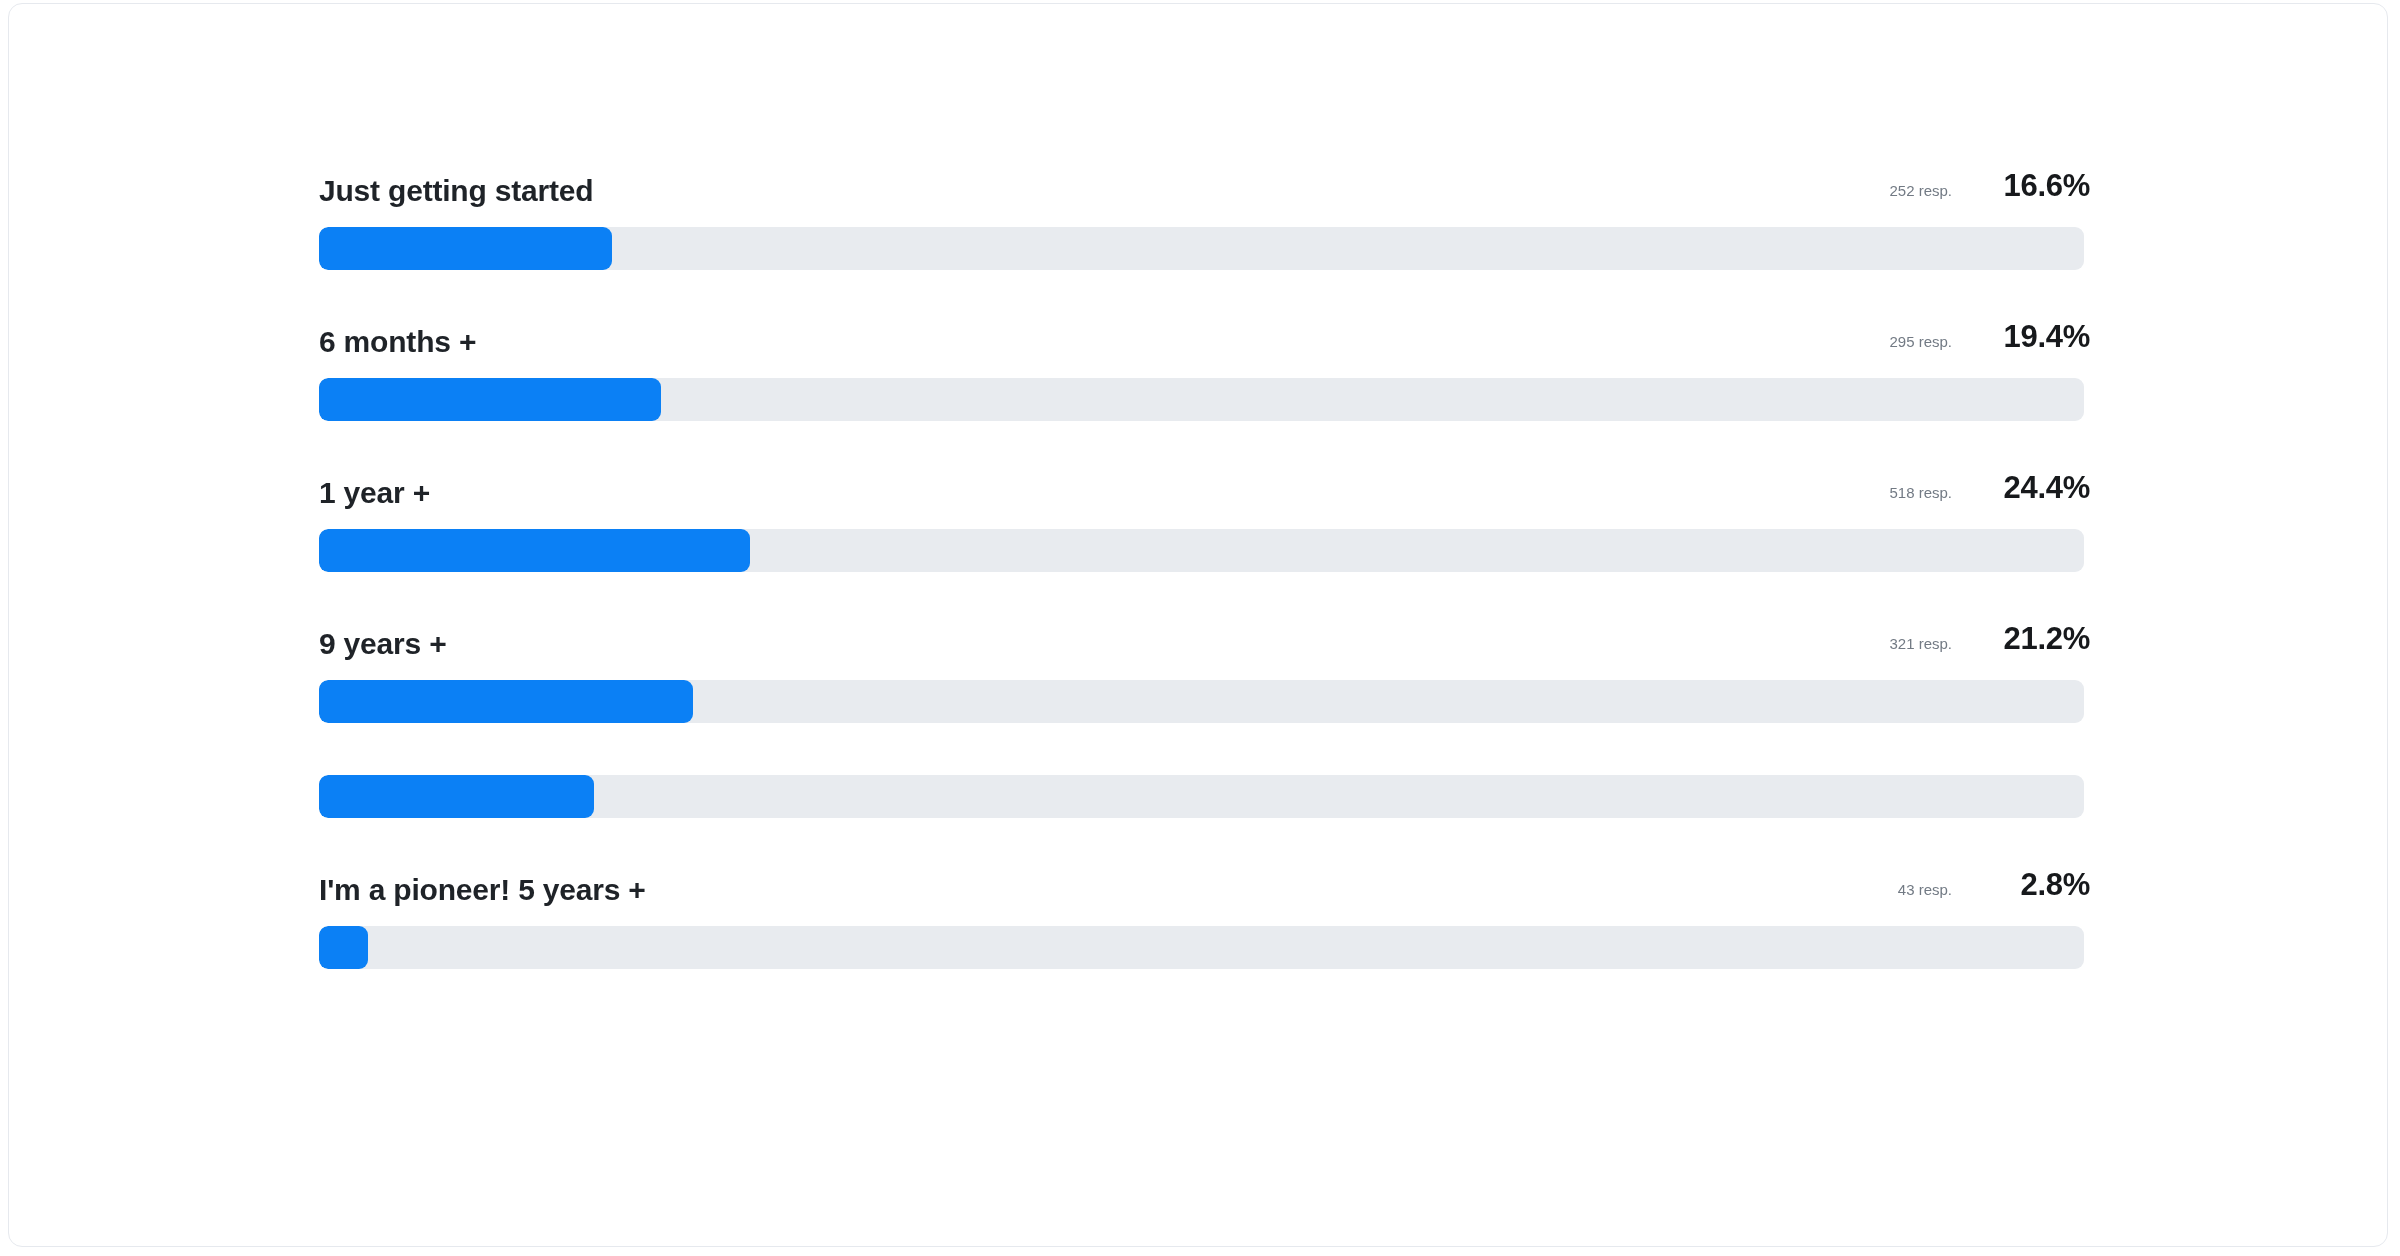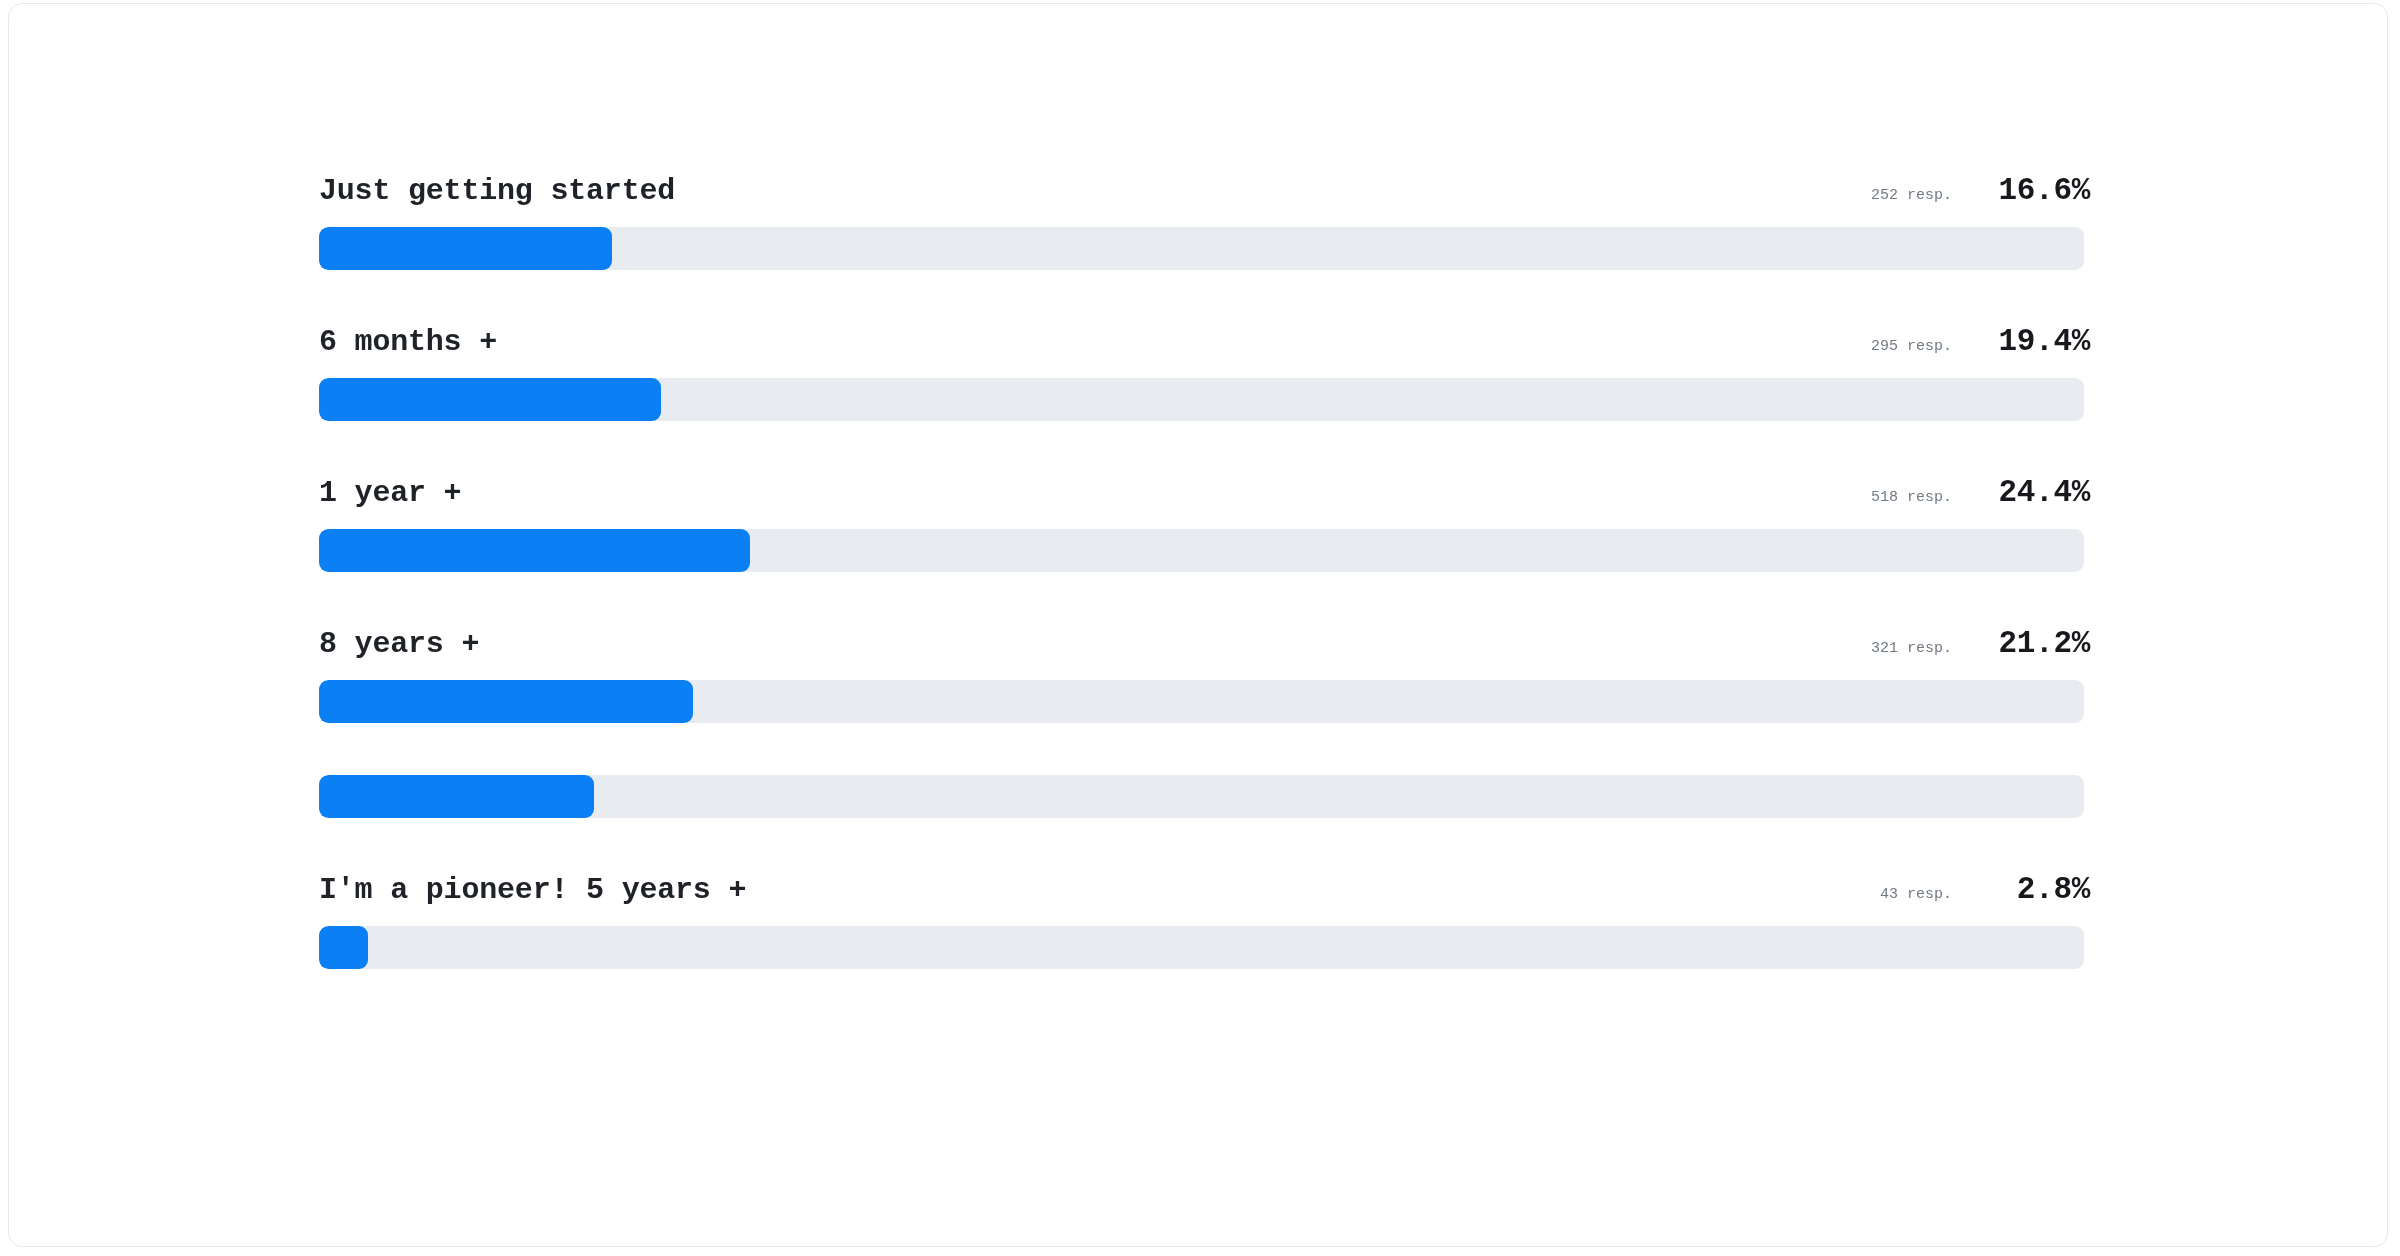--- a/index.html
+++ b/index.html
@@ -45,12 +45,11 @@
 
   .row-head {
     display: flex;
-    align-items: flex-start;
+    align-items: flex-end;
     justify-content: space-between;
     height: 40px;
     margin-bottom: 16px;
     padding-right: 1px;
-    font-family: Liberation Mono, monospace;
   }
 
   .option-label {

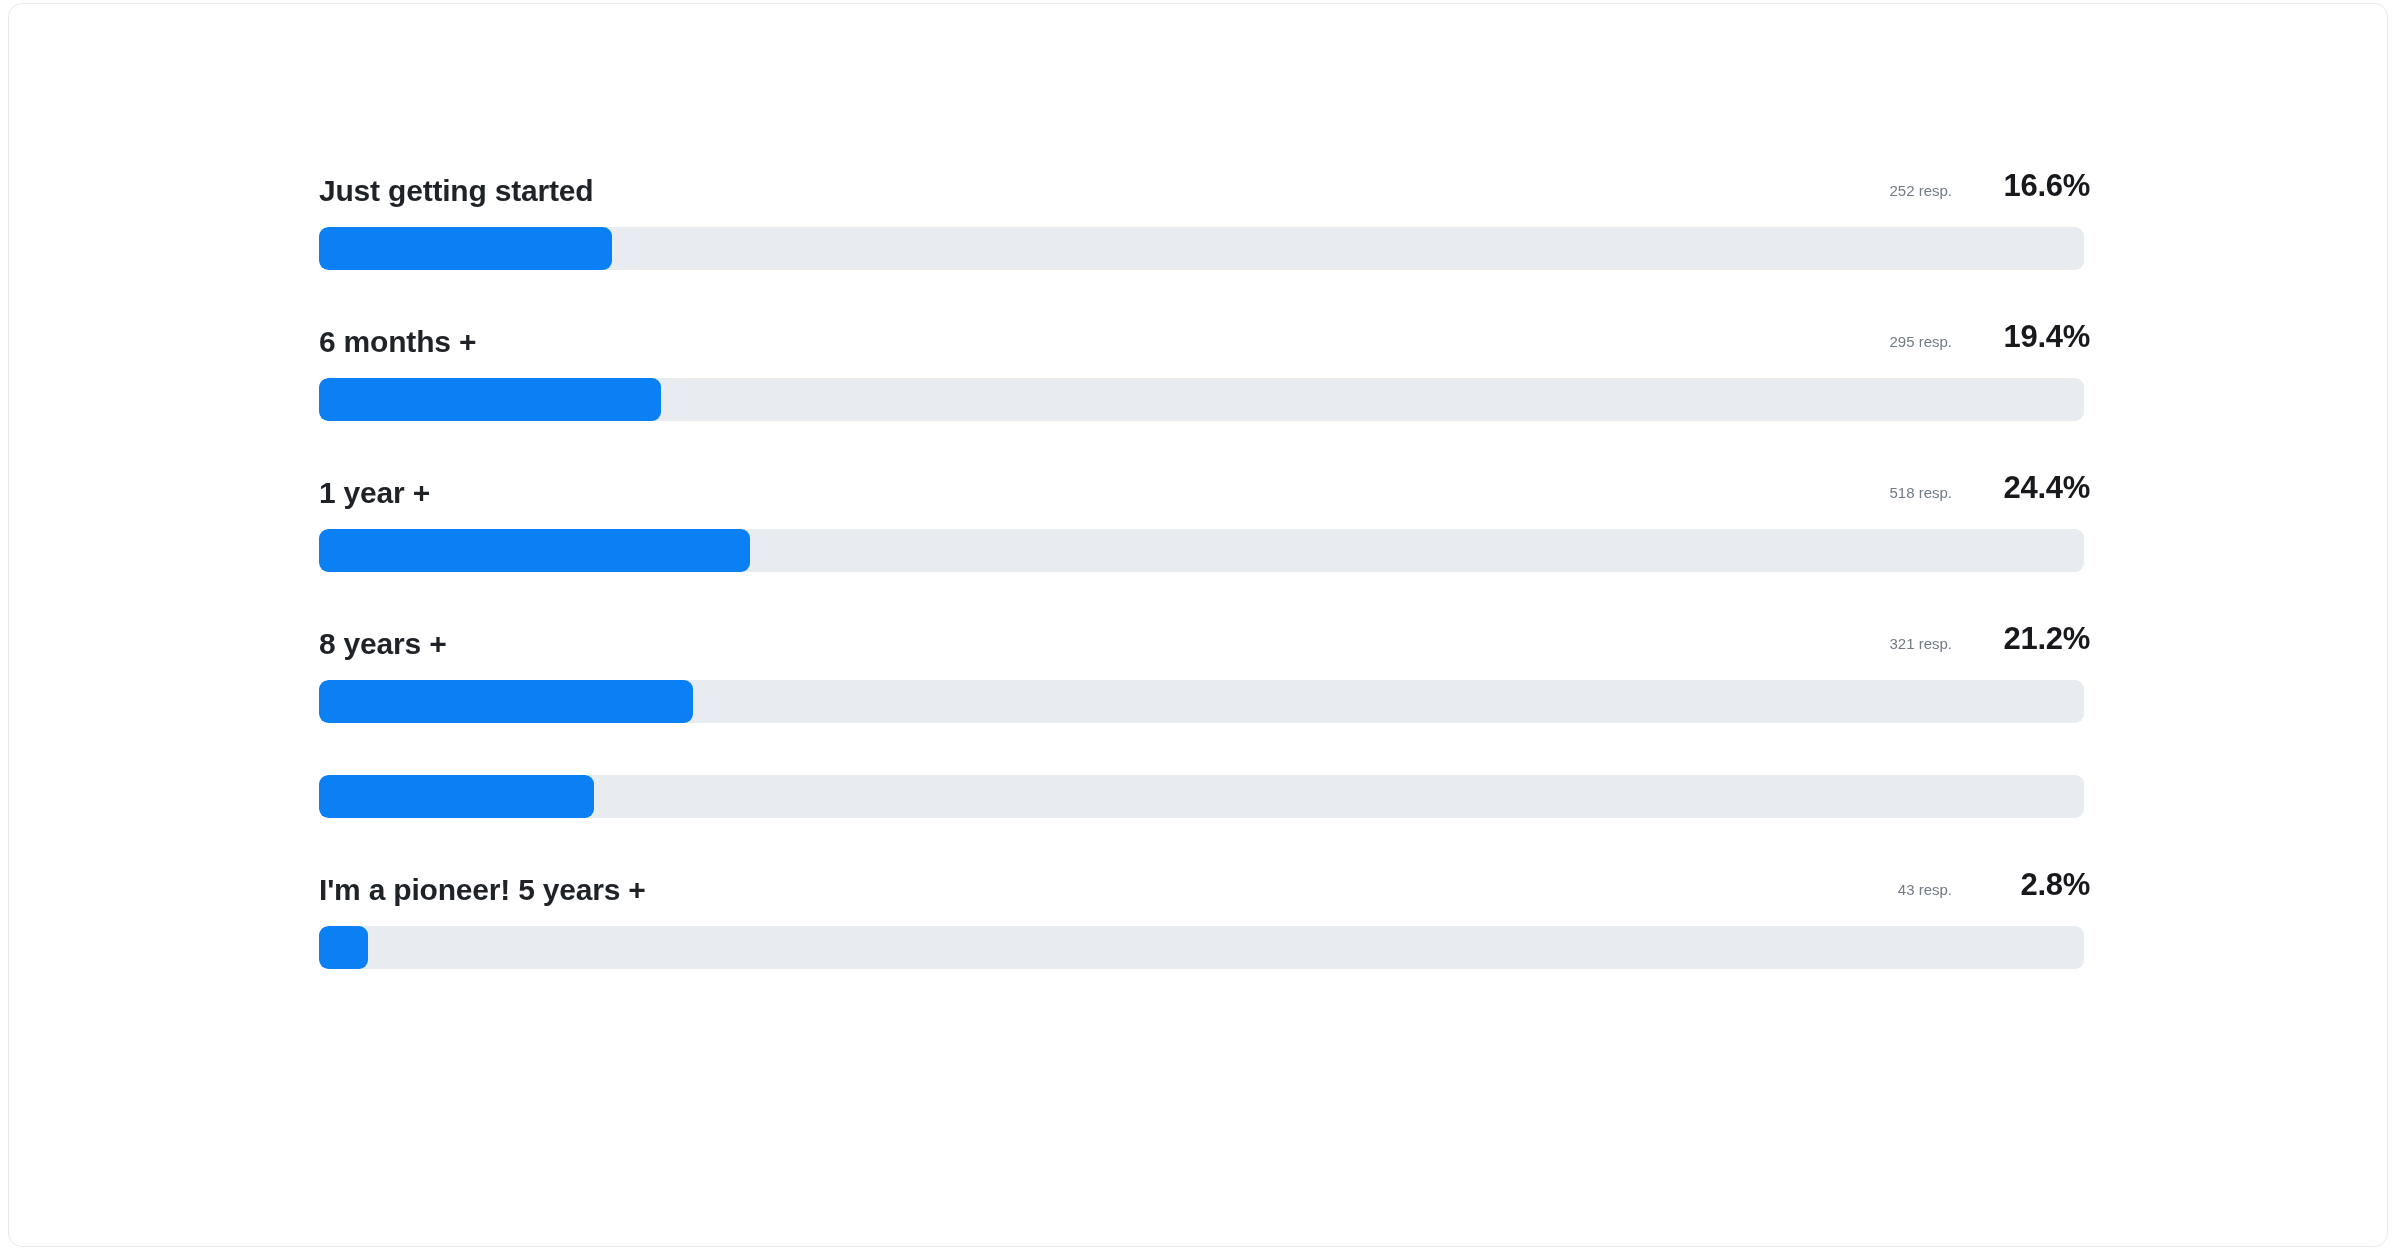--- a/index.html
+++ b/index.html
@@ -152,7 +152,7 @@
 
     <div class="poll-row">
       <div class="row-head">
-        <span class="option-label">8 years +</span>
+        <span class="option-label">9 years +</span>
         <span class="row-stats">
           <span class="resp-count">321 resp.</span>
           <span class="pct-value">21.2%</span>

